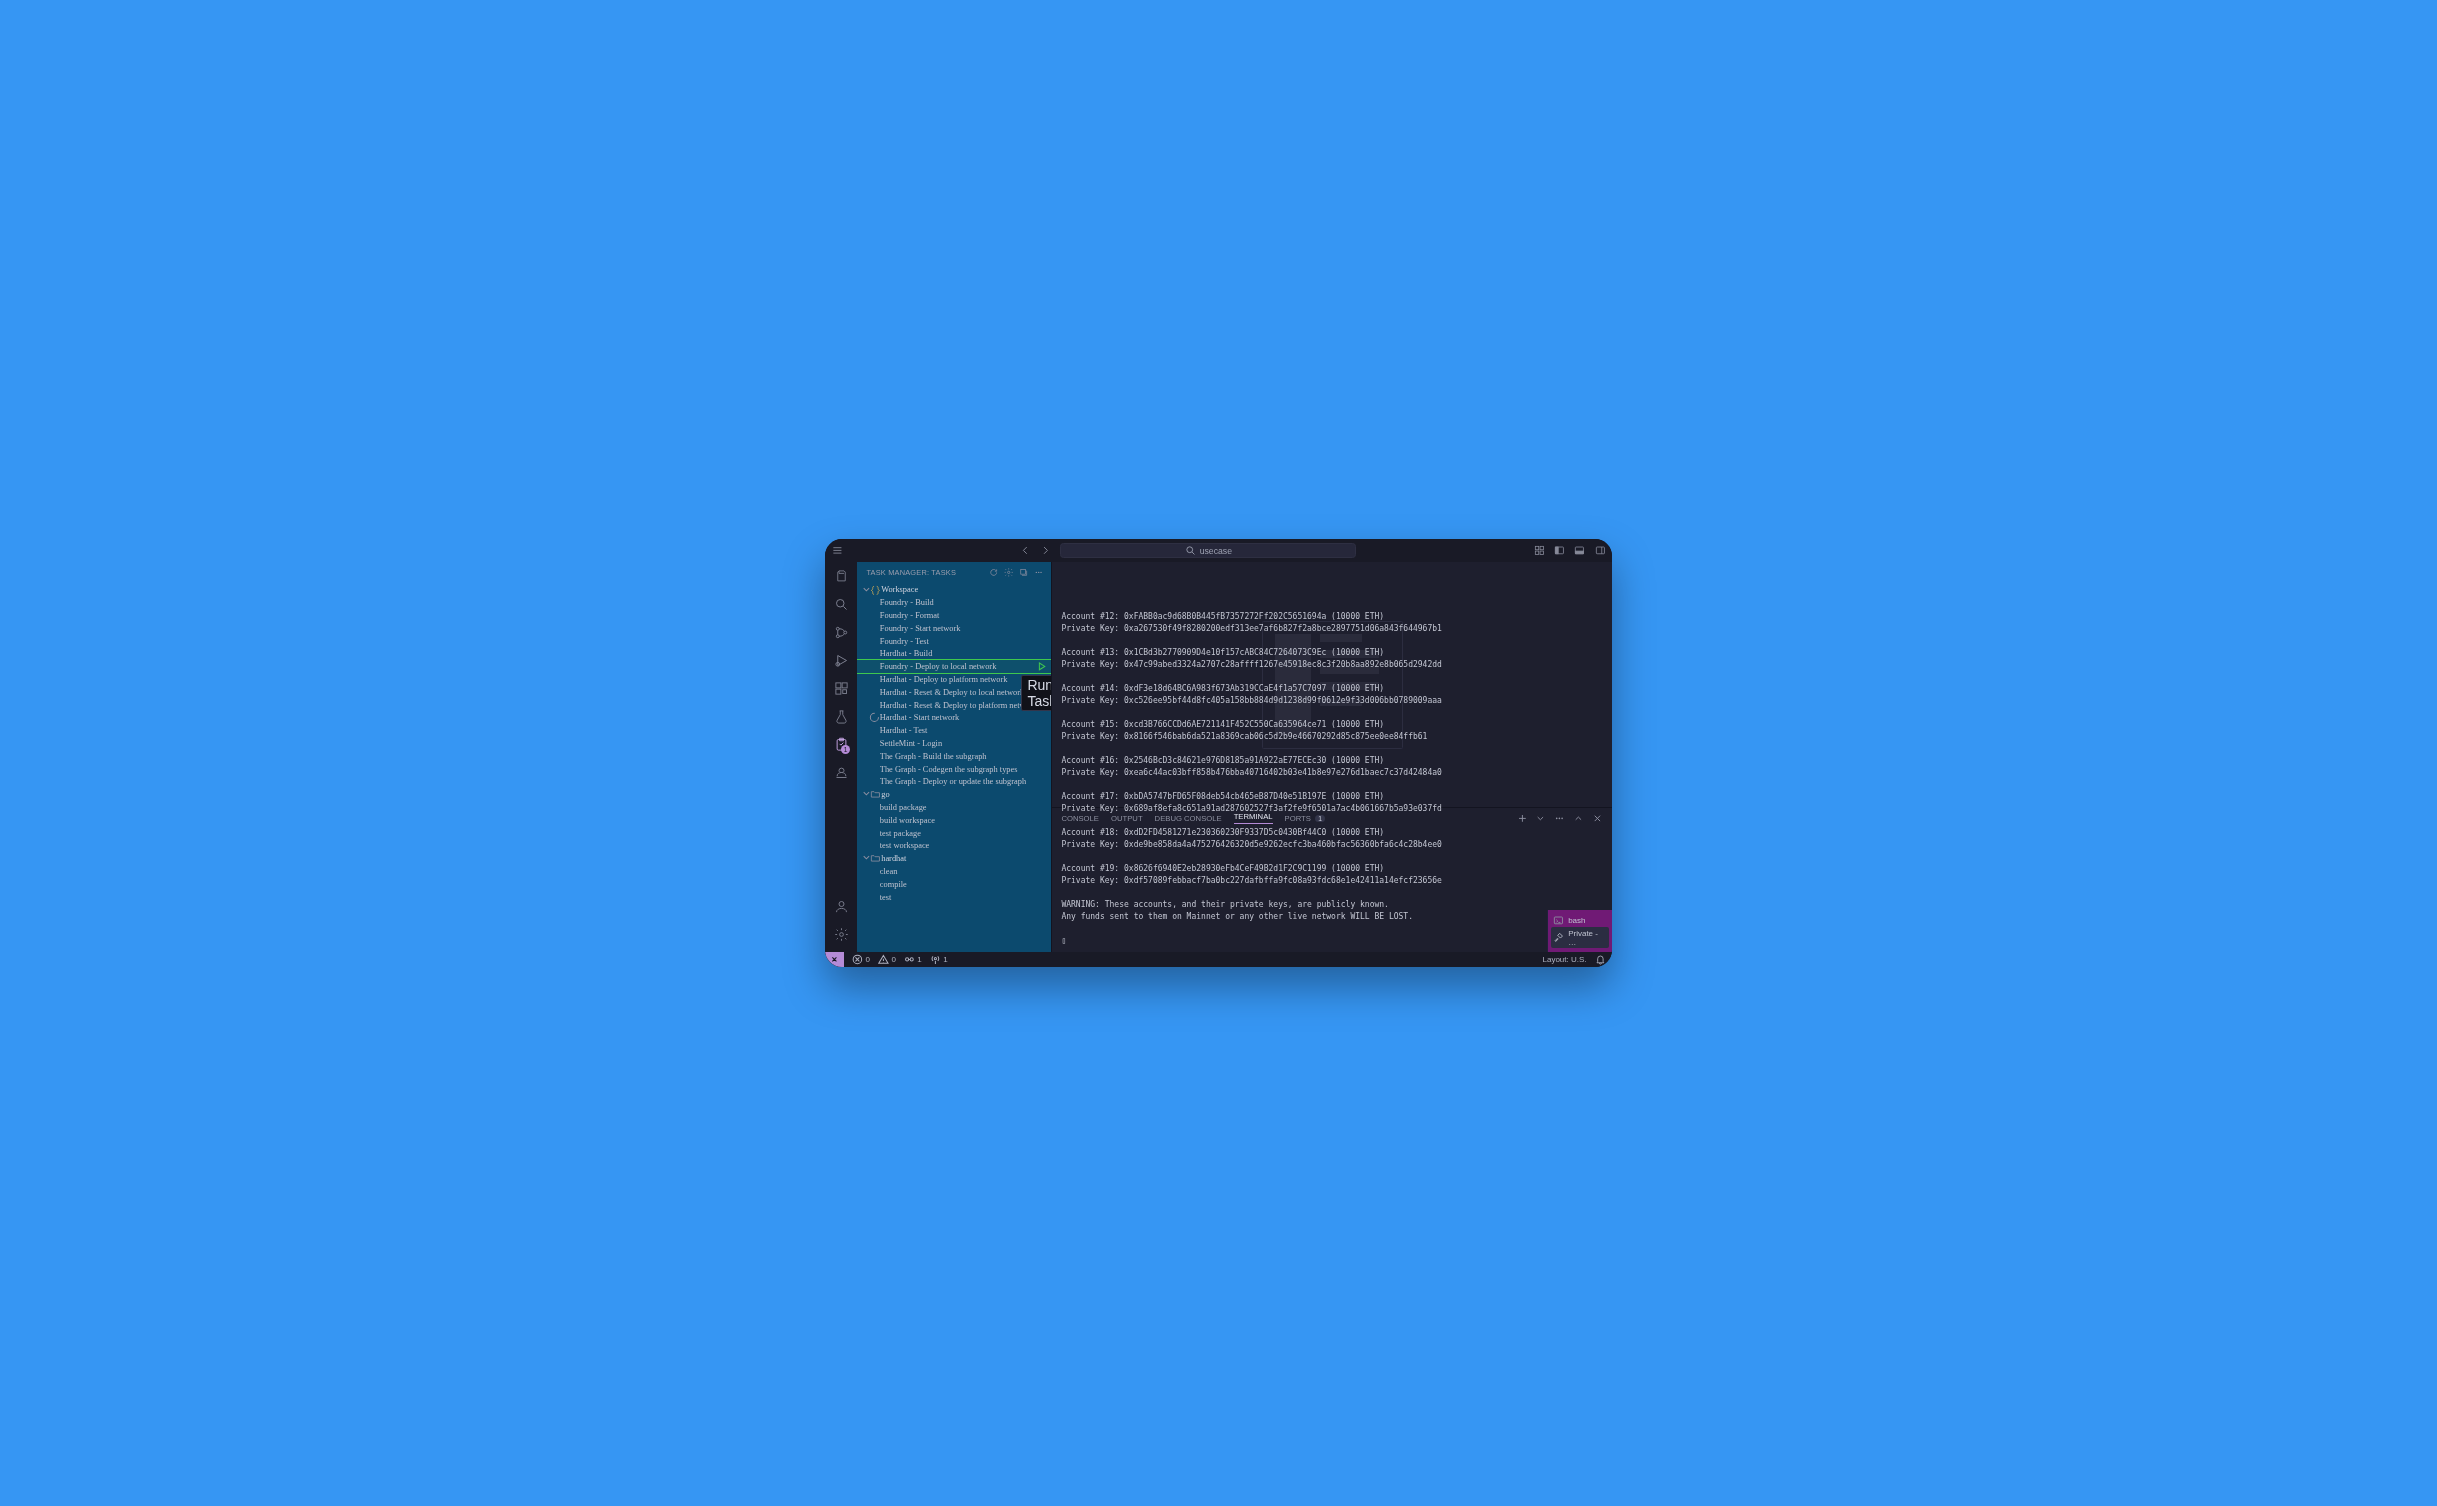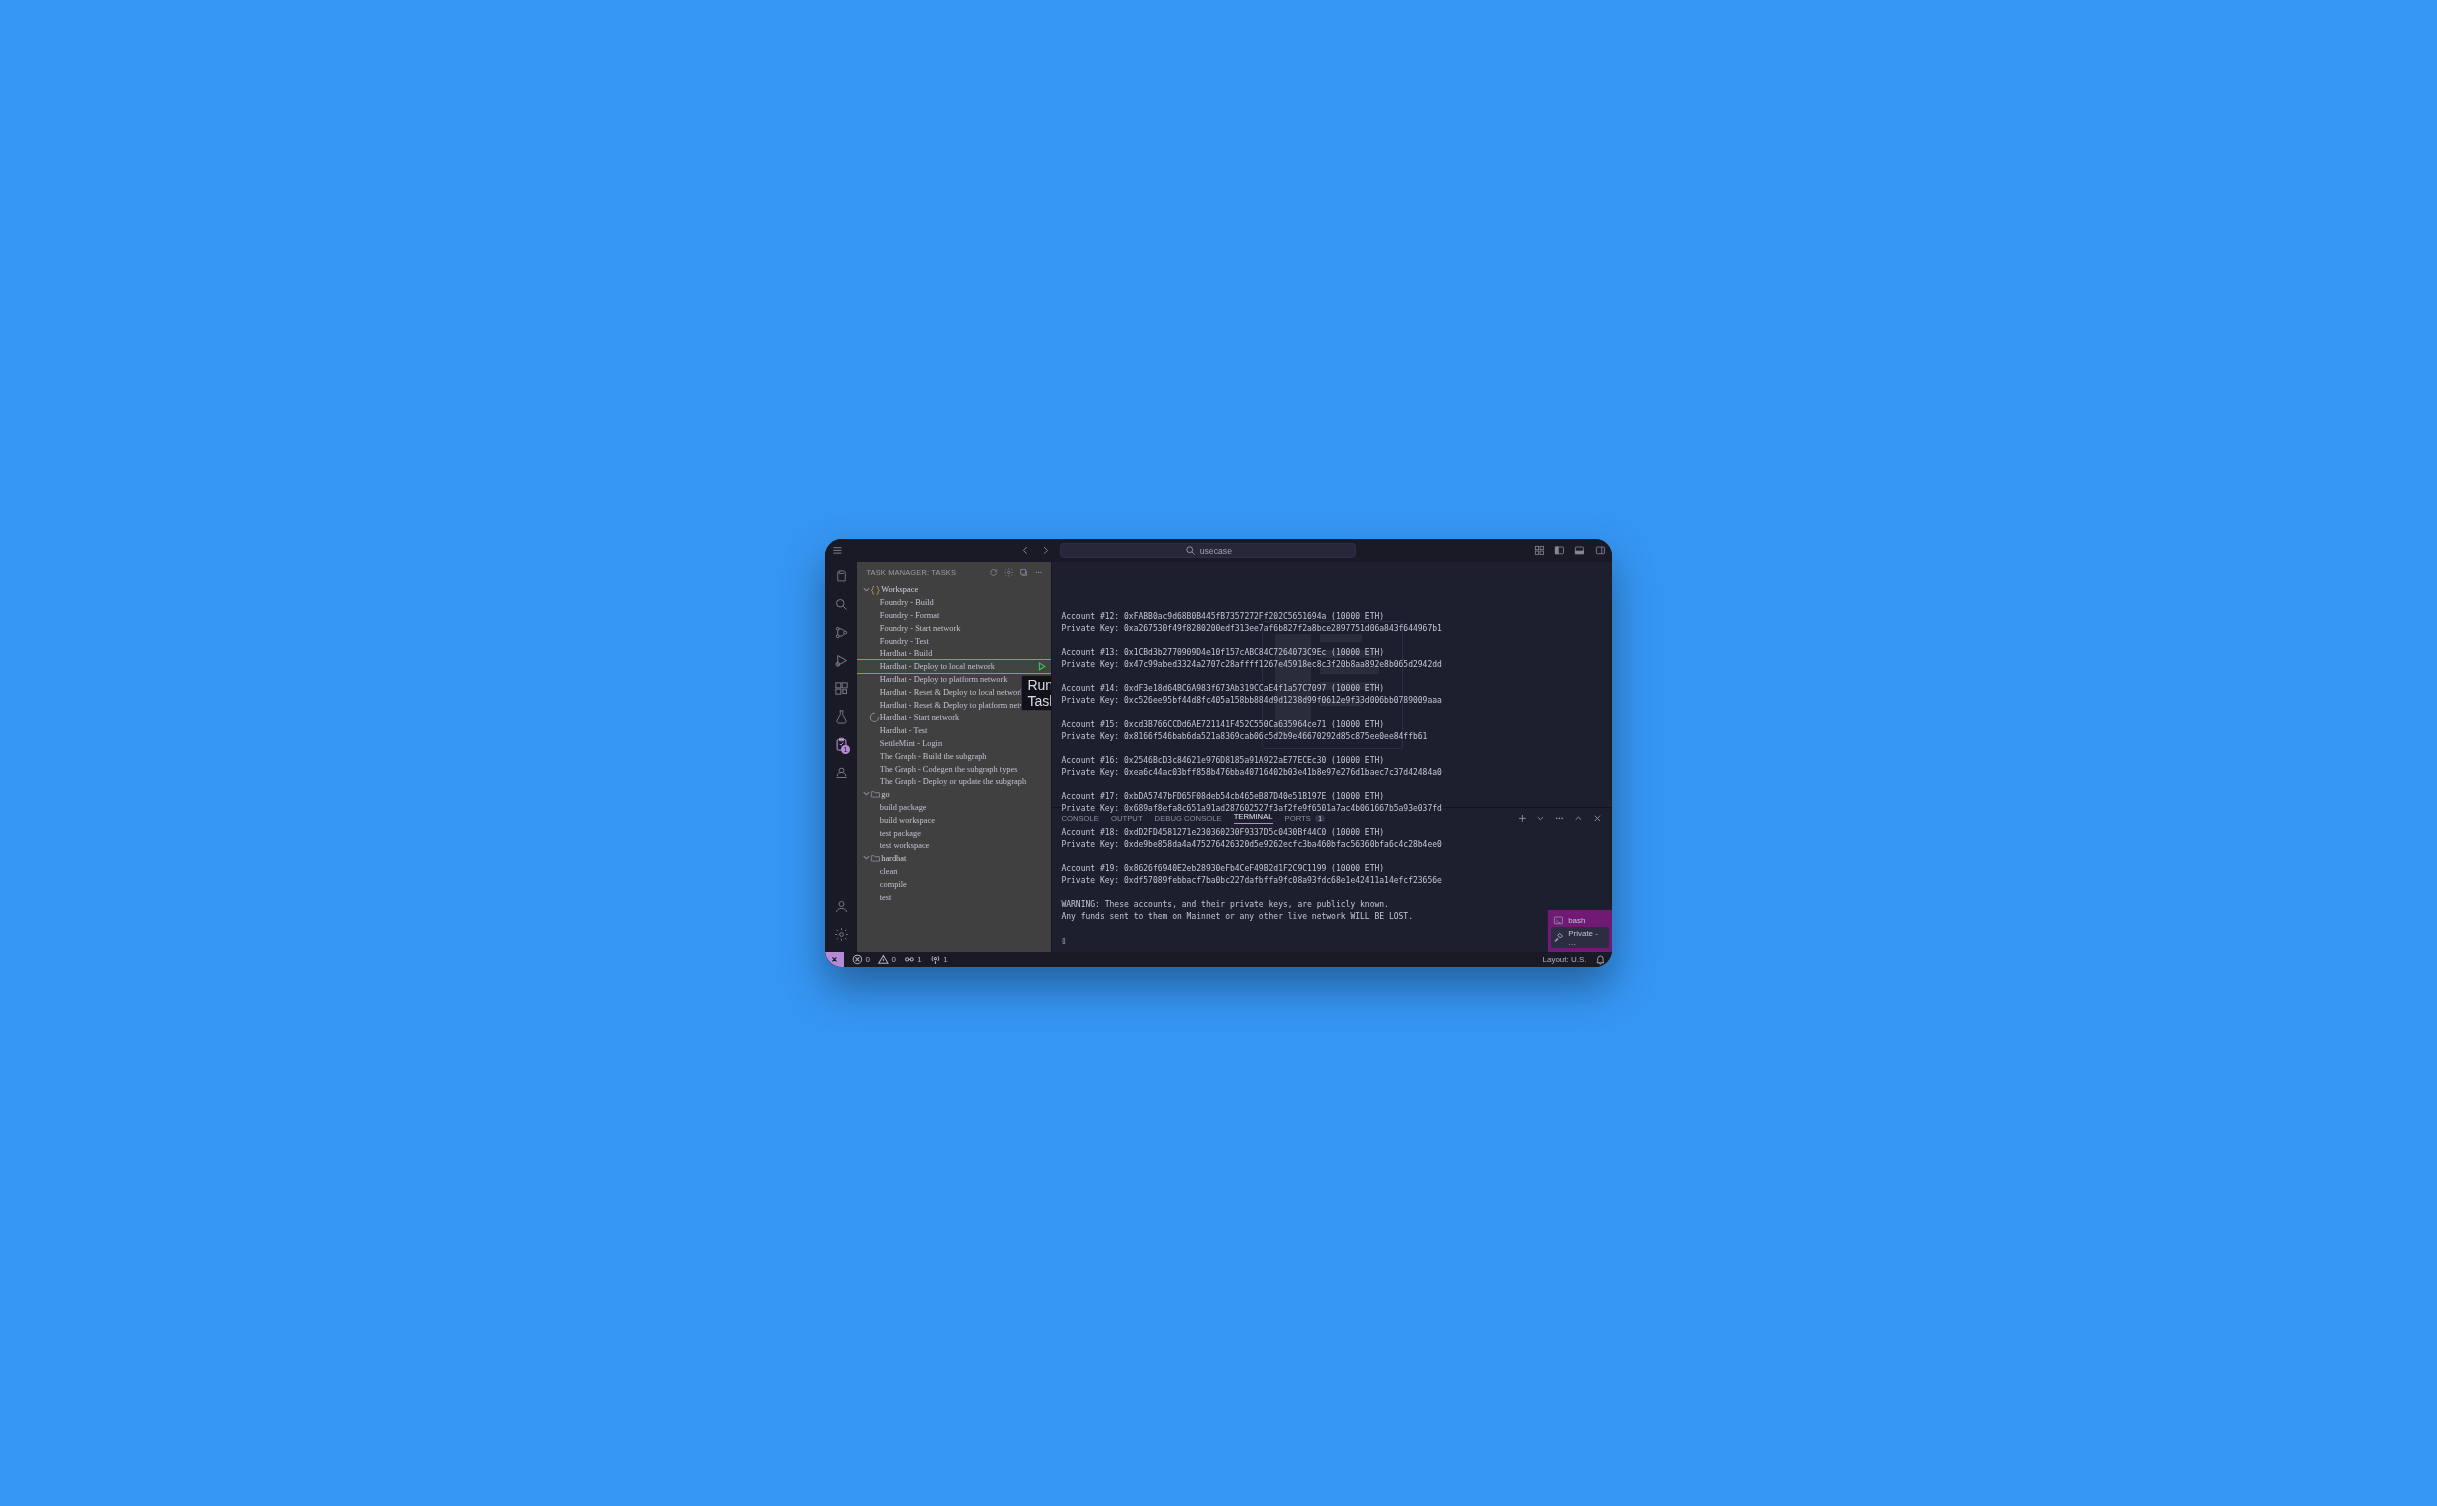--- a/index.html
+++ b/index.html
@@ -62,7 +62,7 @@
   }
   
   .sidebar {
-    width: 195px; background: #404040; border-right: 0.7px solid #131420;
+    width: 195px; background: #0c4a6e; border-right: 0.7px solid #131420;
     display: flex; flex-direction: column;
   }
   .sidebar-header {

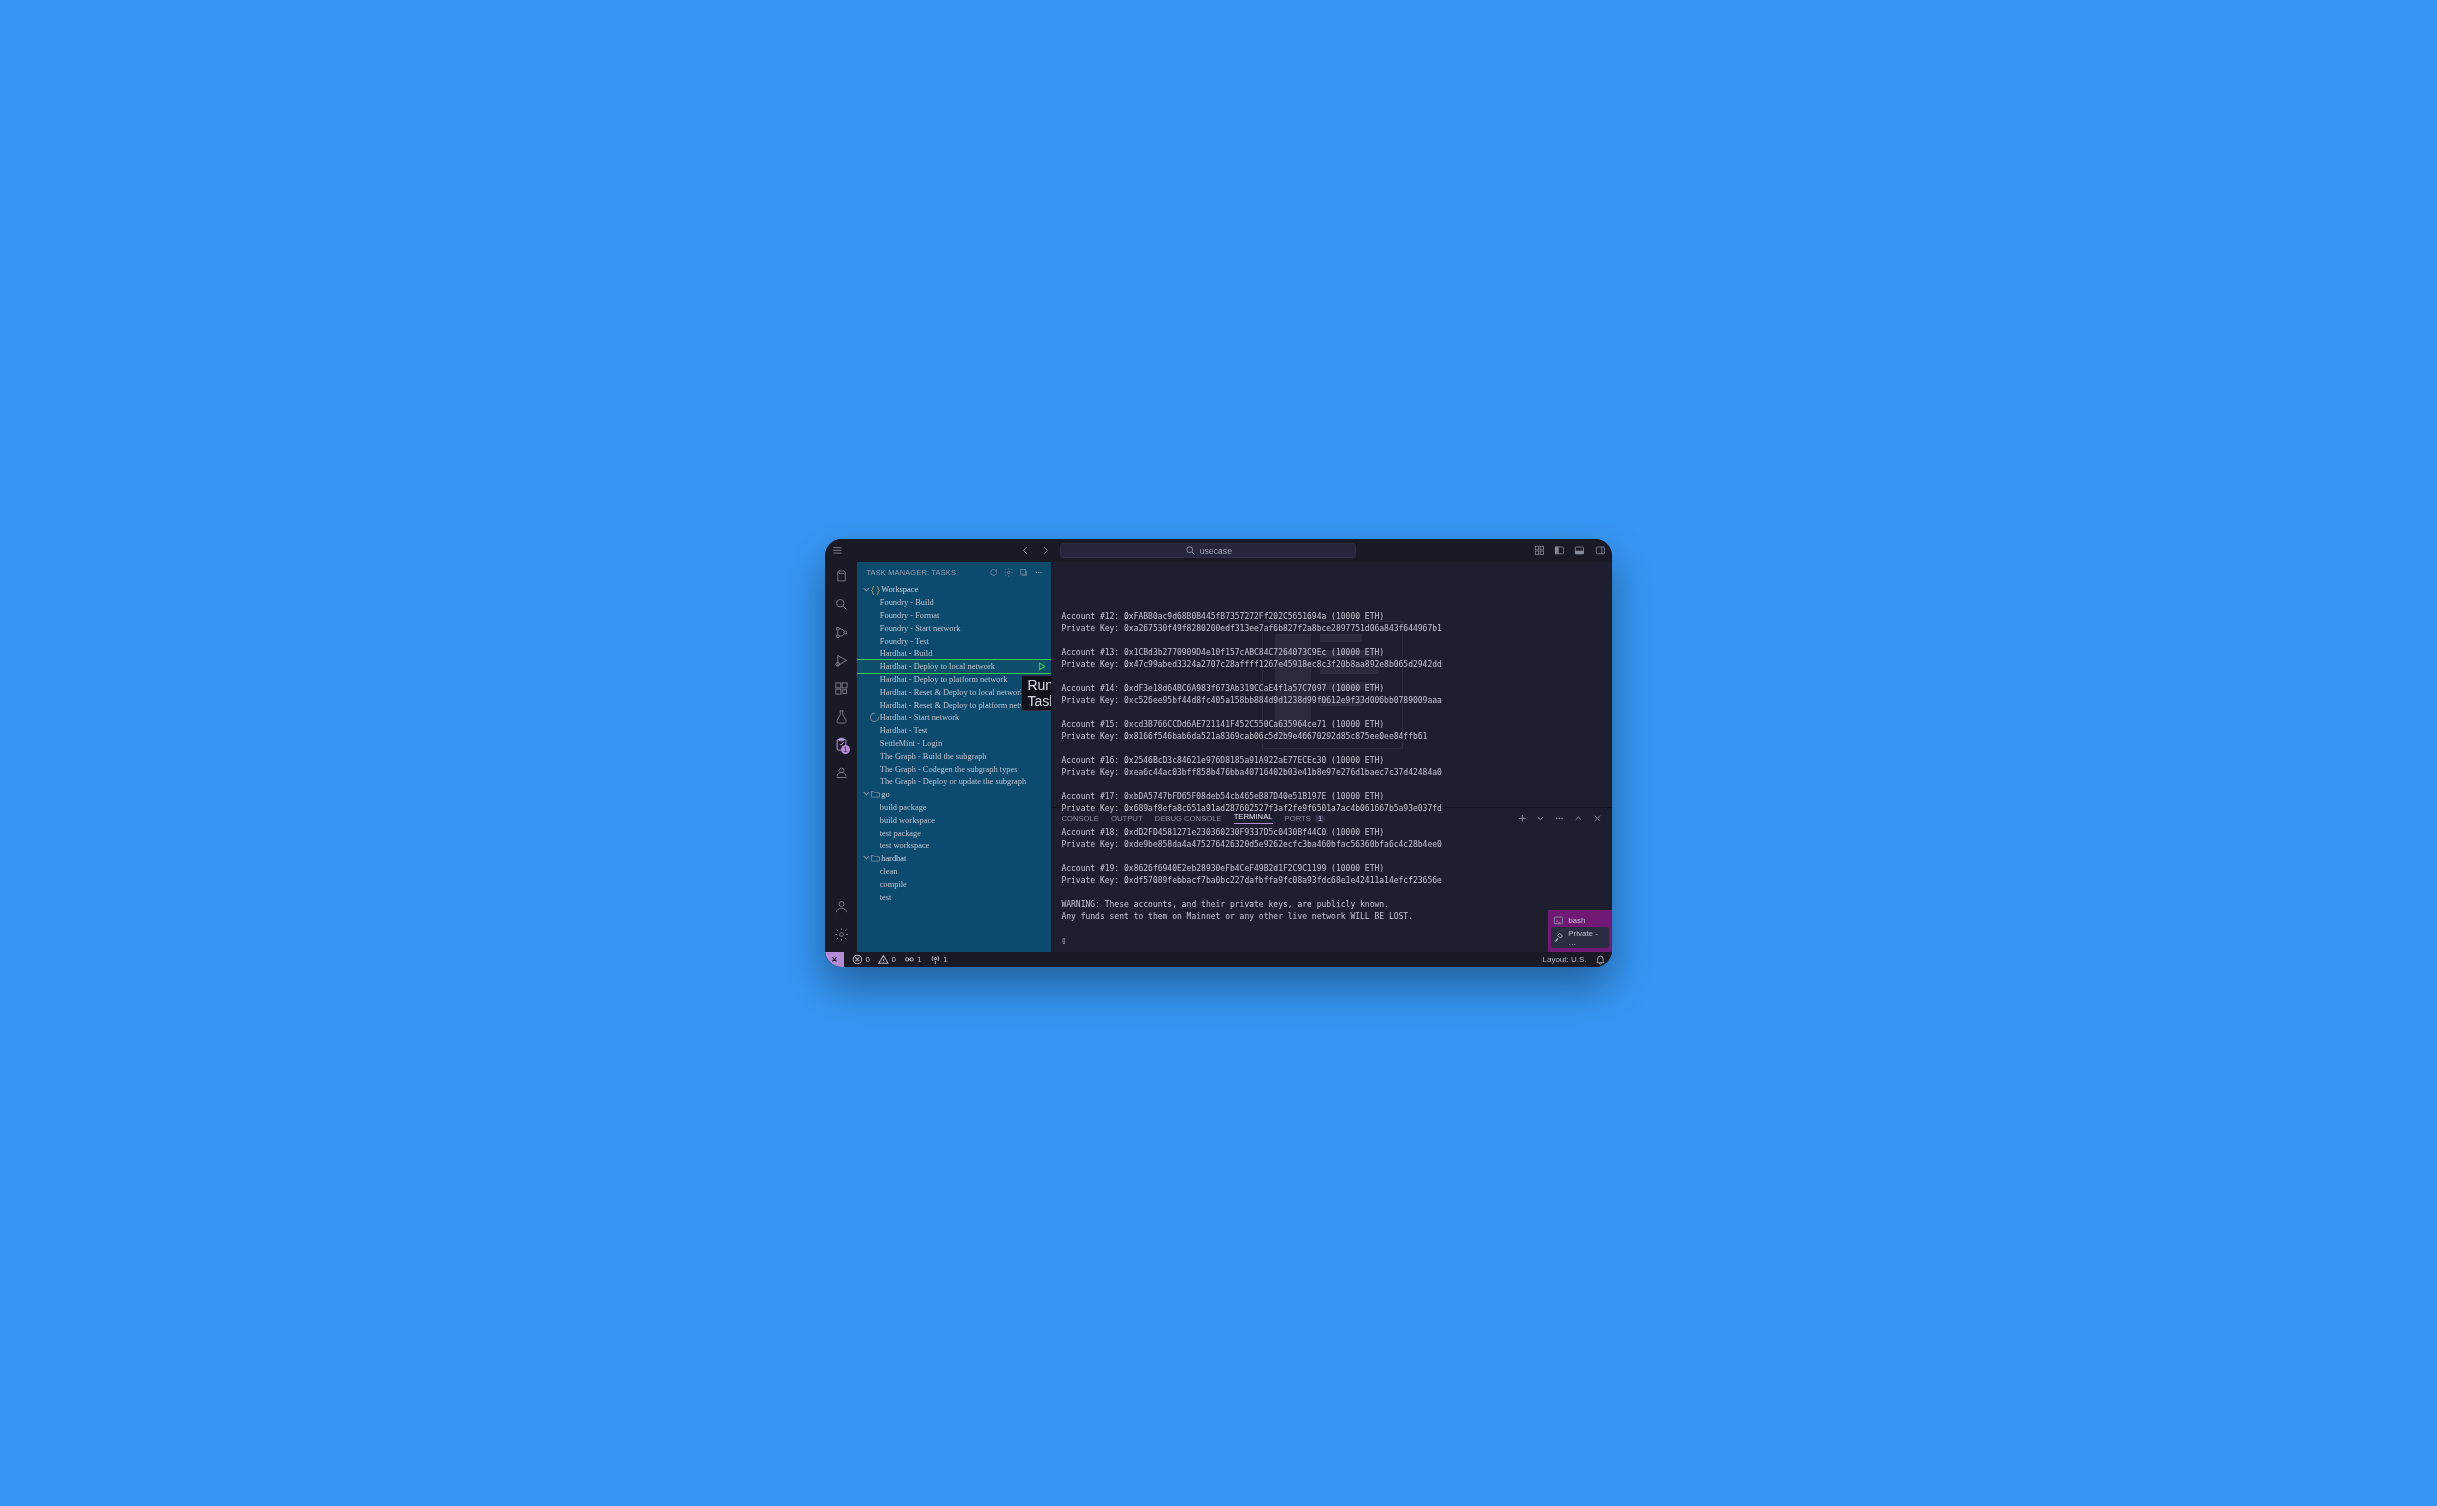--- a/index.html
+++ b/index.html
@@ -333,7 +333,7 @@
           <div class="tree-row selected">
             <span class="indent" style="width:12px"></span>
             <span class="glyph"></span>
-            <span class="label">Hardhat - Deploy to local network</span>
+            <span class="label">Foundry - Deploy to local network</span>
             <span class="run icon">
               <svg viewBox="0 0 16 16" fill="none" stroke="#3fc84e" stroke-width="1.5">
                 <path d="M5 3l8 5-8 5V3z"></path>

